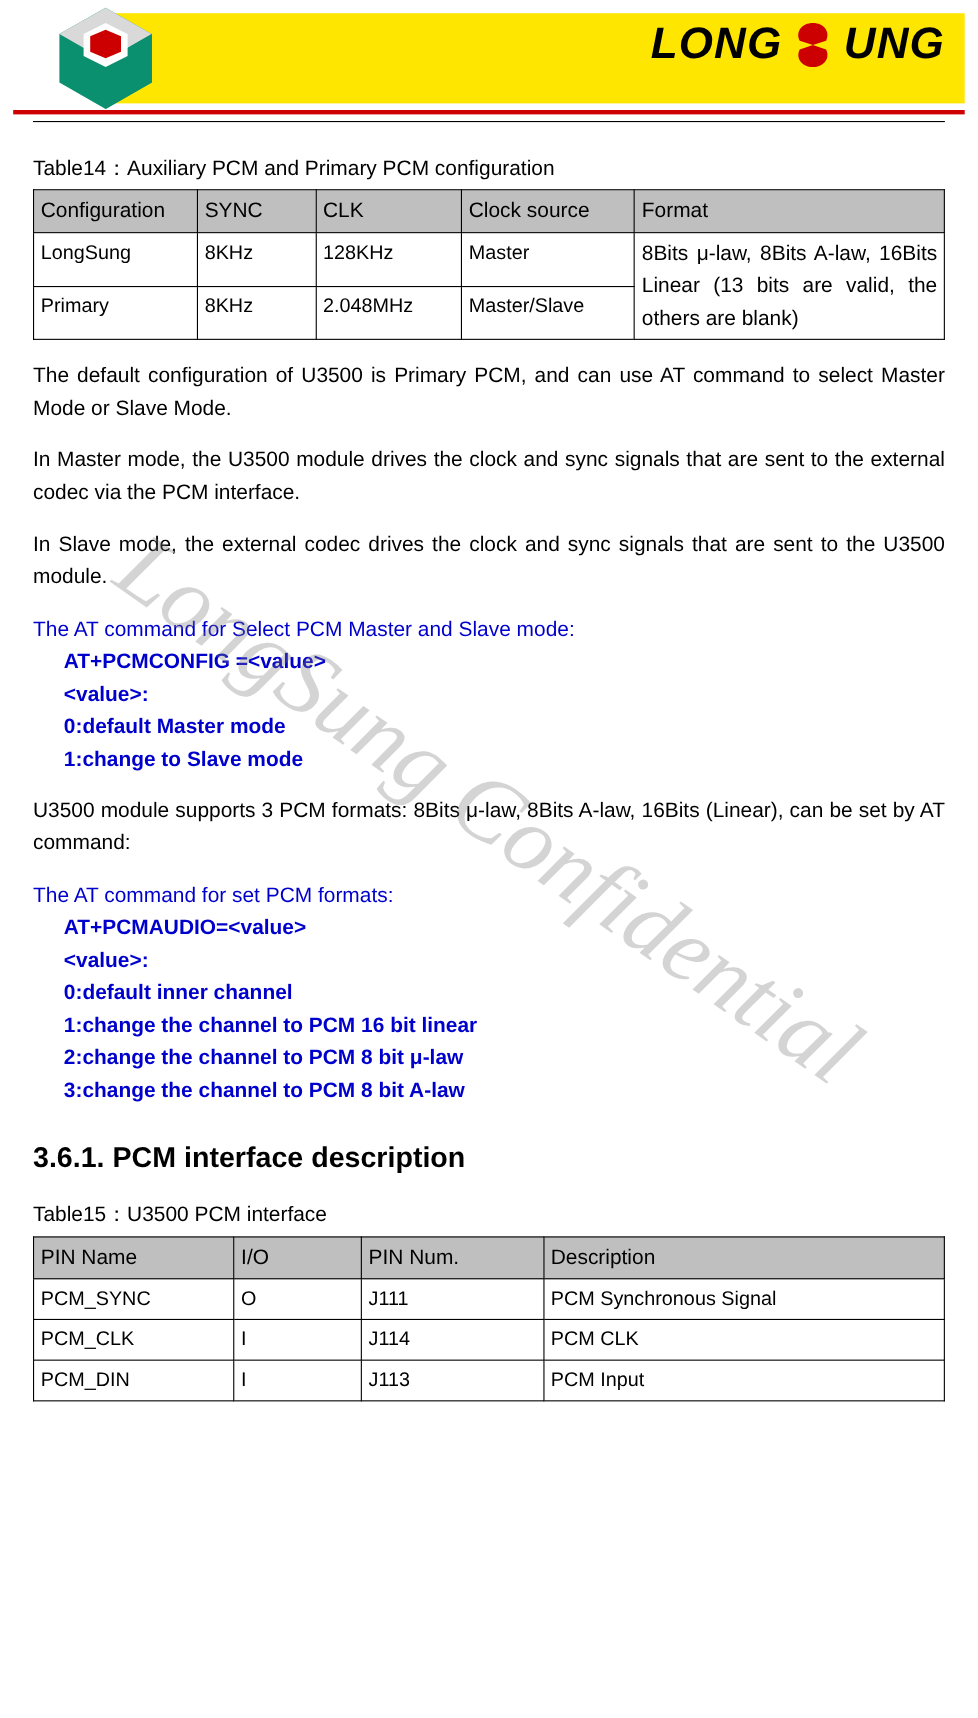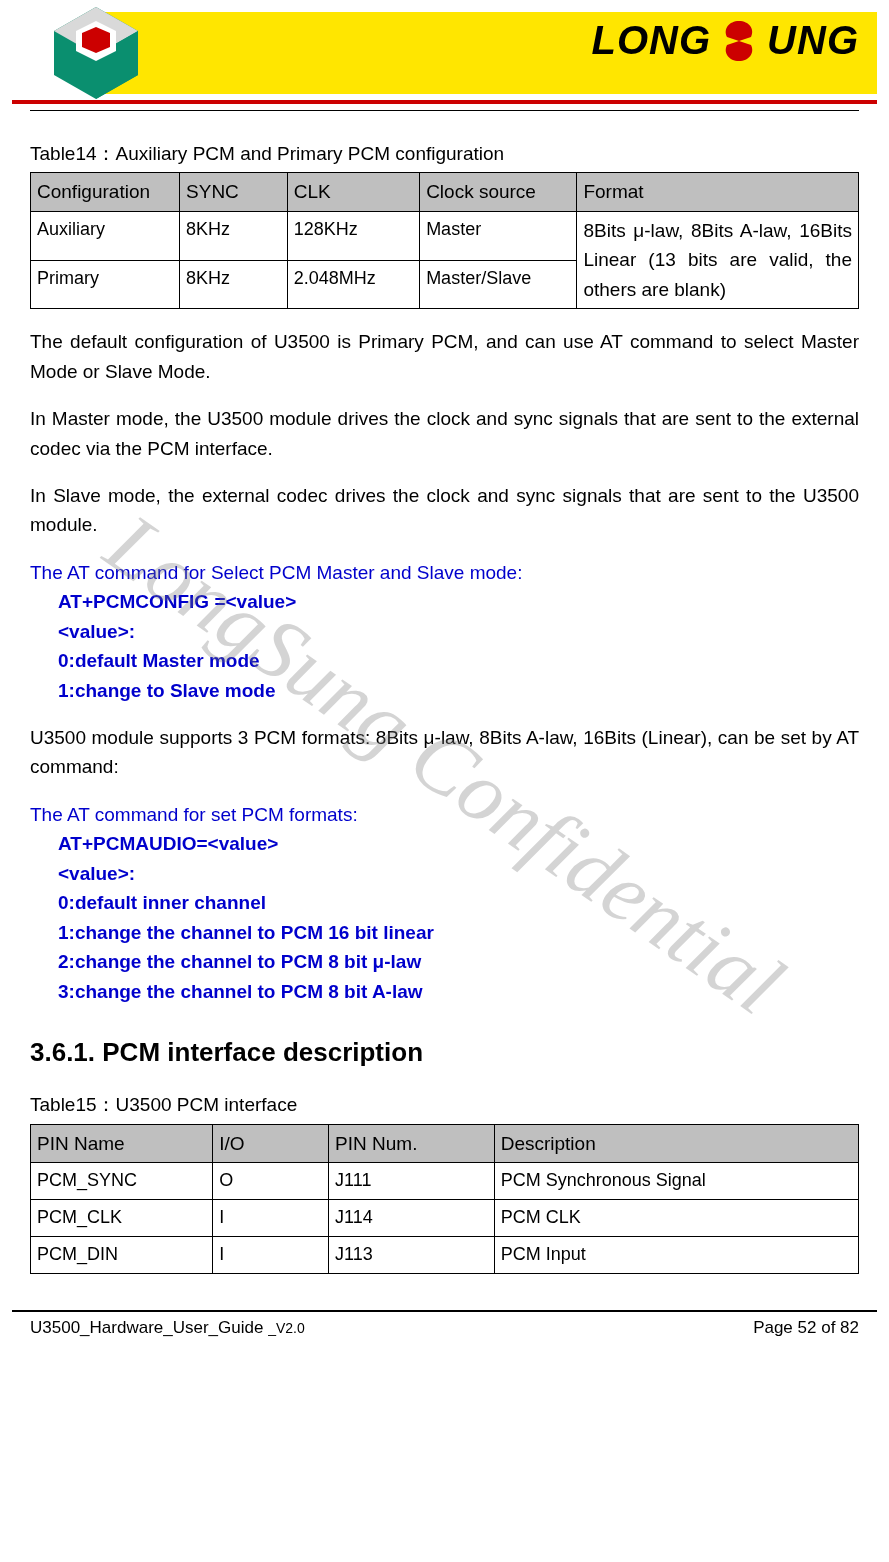--- a/index.html
+++ b/index.html
@@ -111,7 +111,7 @@
       </thead>
       <tbody>
         <tr>
-          <td>Auxiliary</td>
+          <td>LongSung</td>
           <td>8KHz</td>
           <td>128KHz</td>
           <td>Master</td>

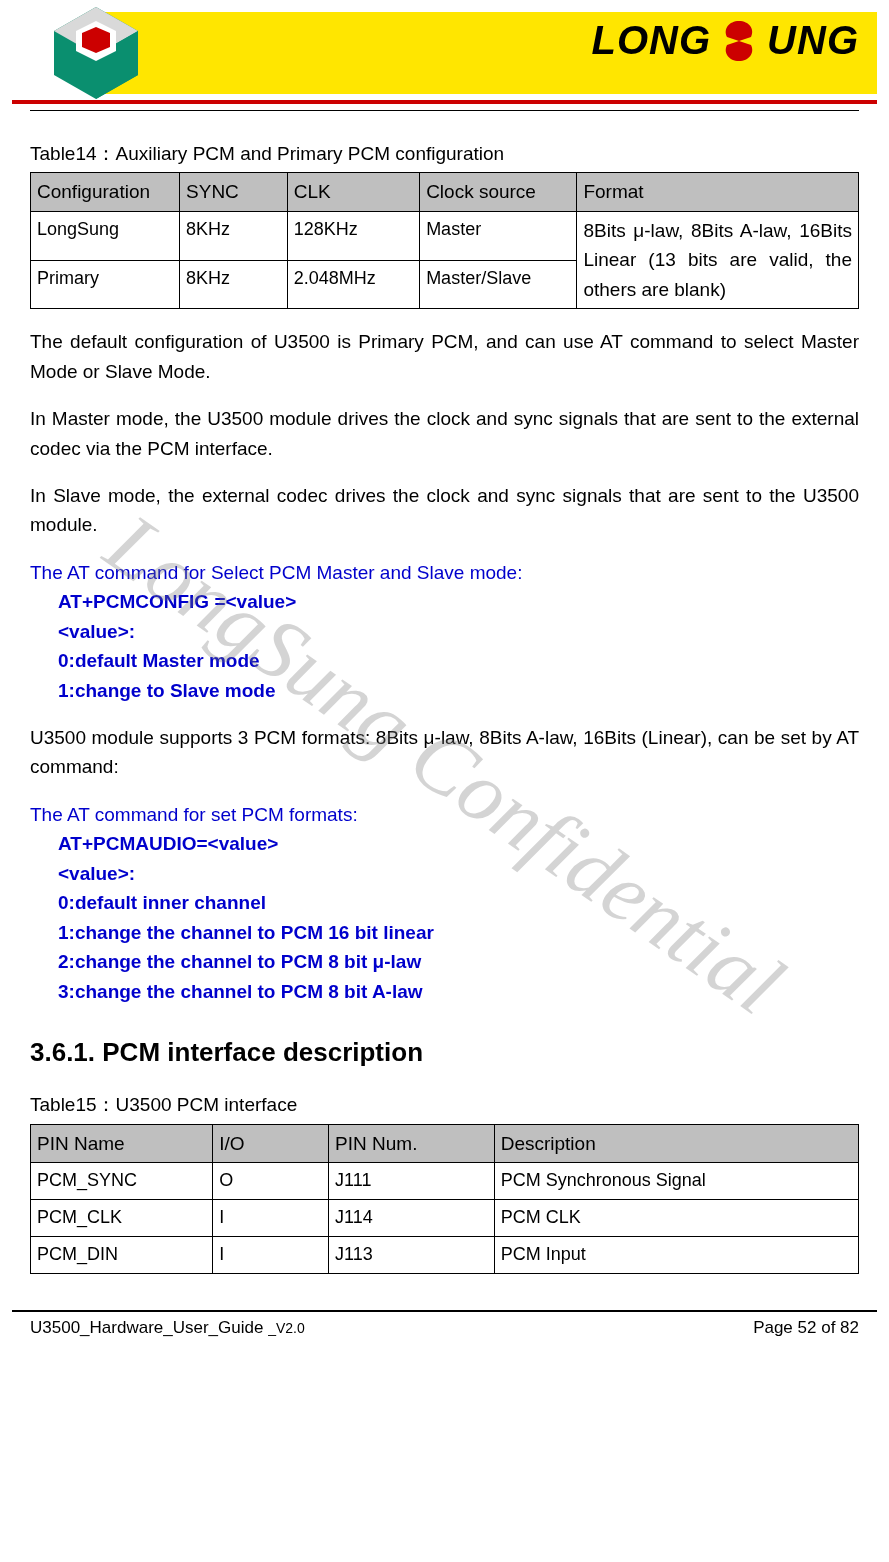--- a/index.html
+++ b/index.html
@@ -186,12 +186,6 @@
 
   </div>
 
-  <div class="footer">
-    <span>
-      <span>U3500_Hardware_User_Guide </span><span class="ver">_V2.0</span>
-    </span>
-    <span>Page 52 of 82</span>
-  </div>
 
 </div>
 

